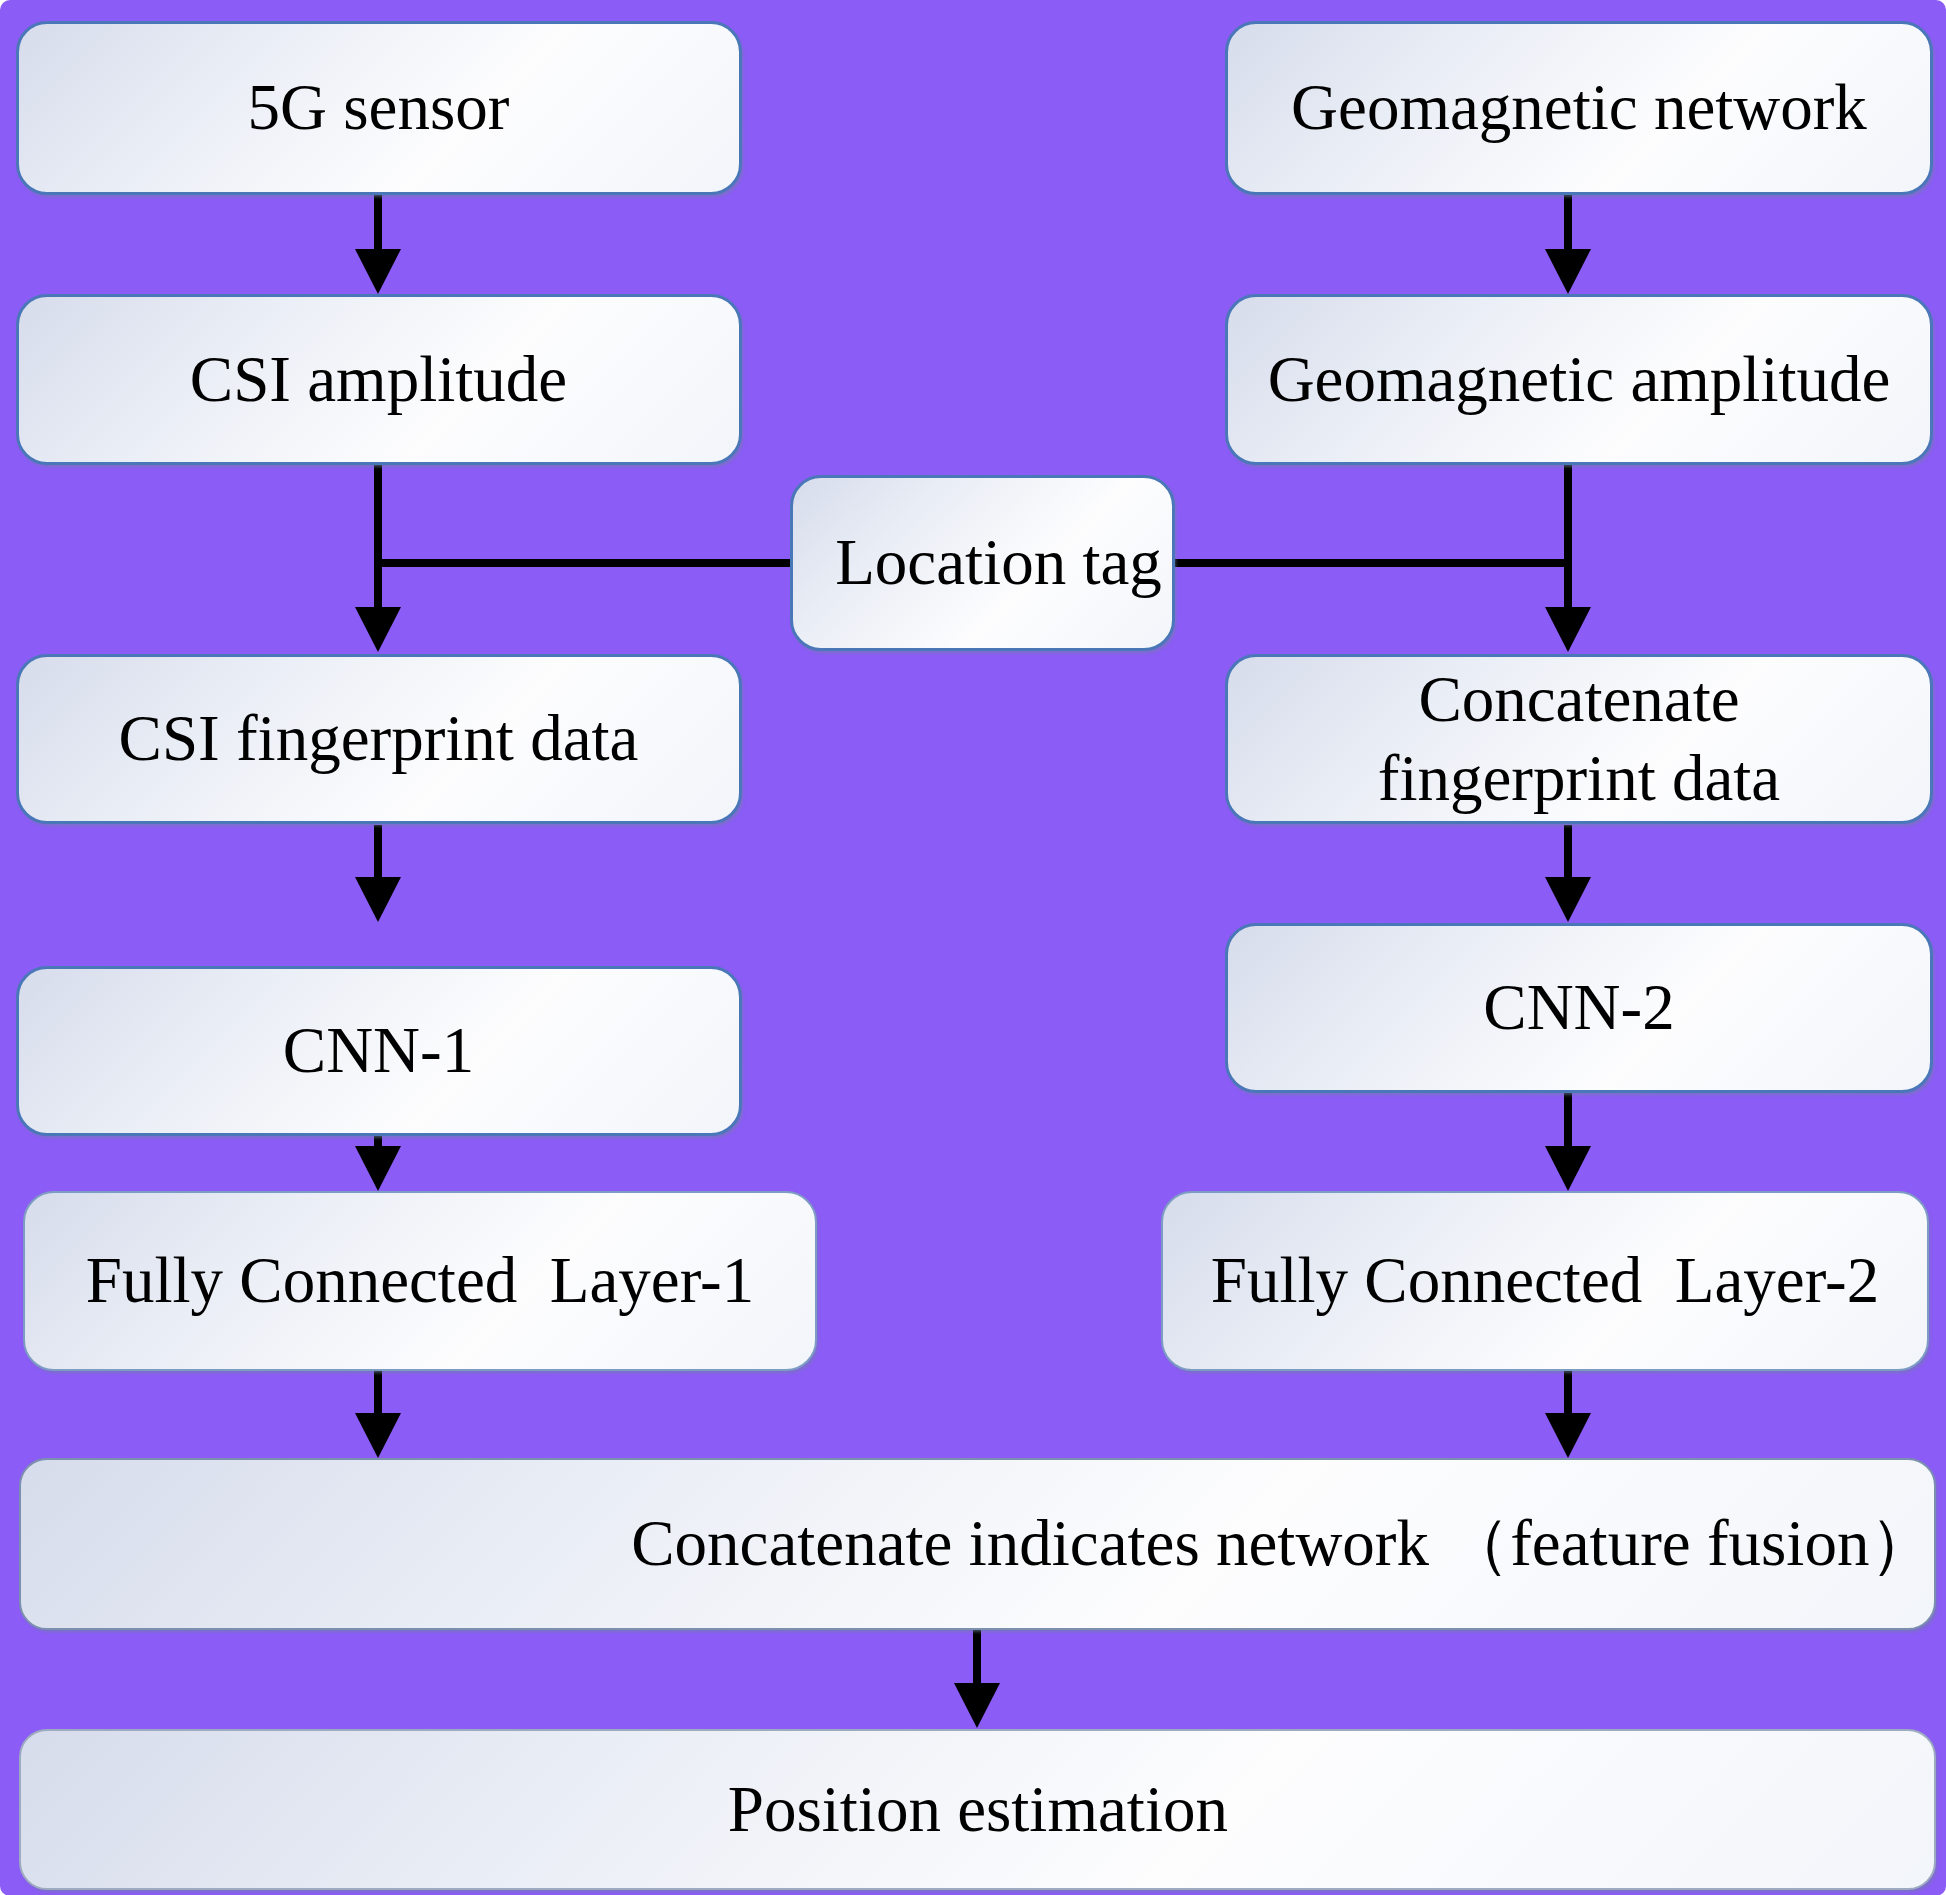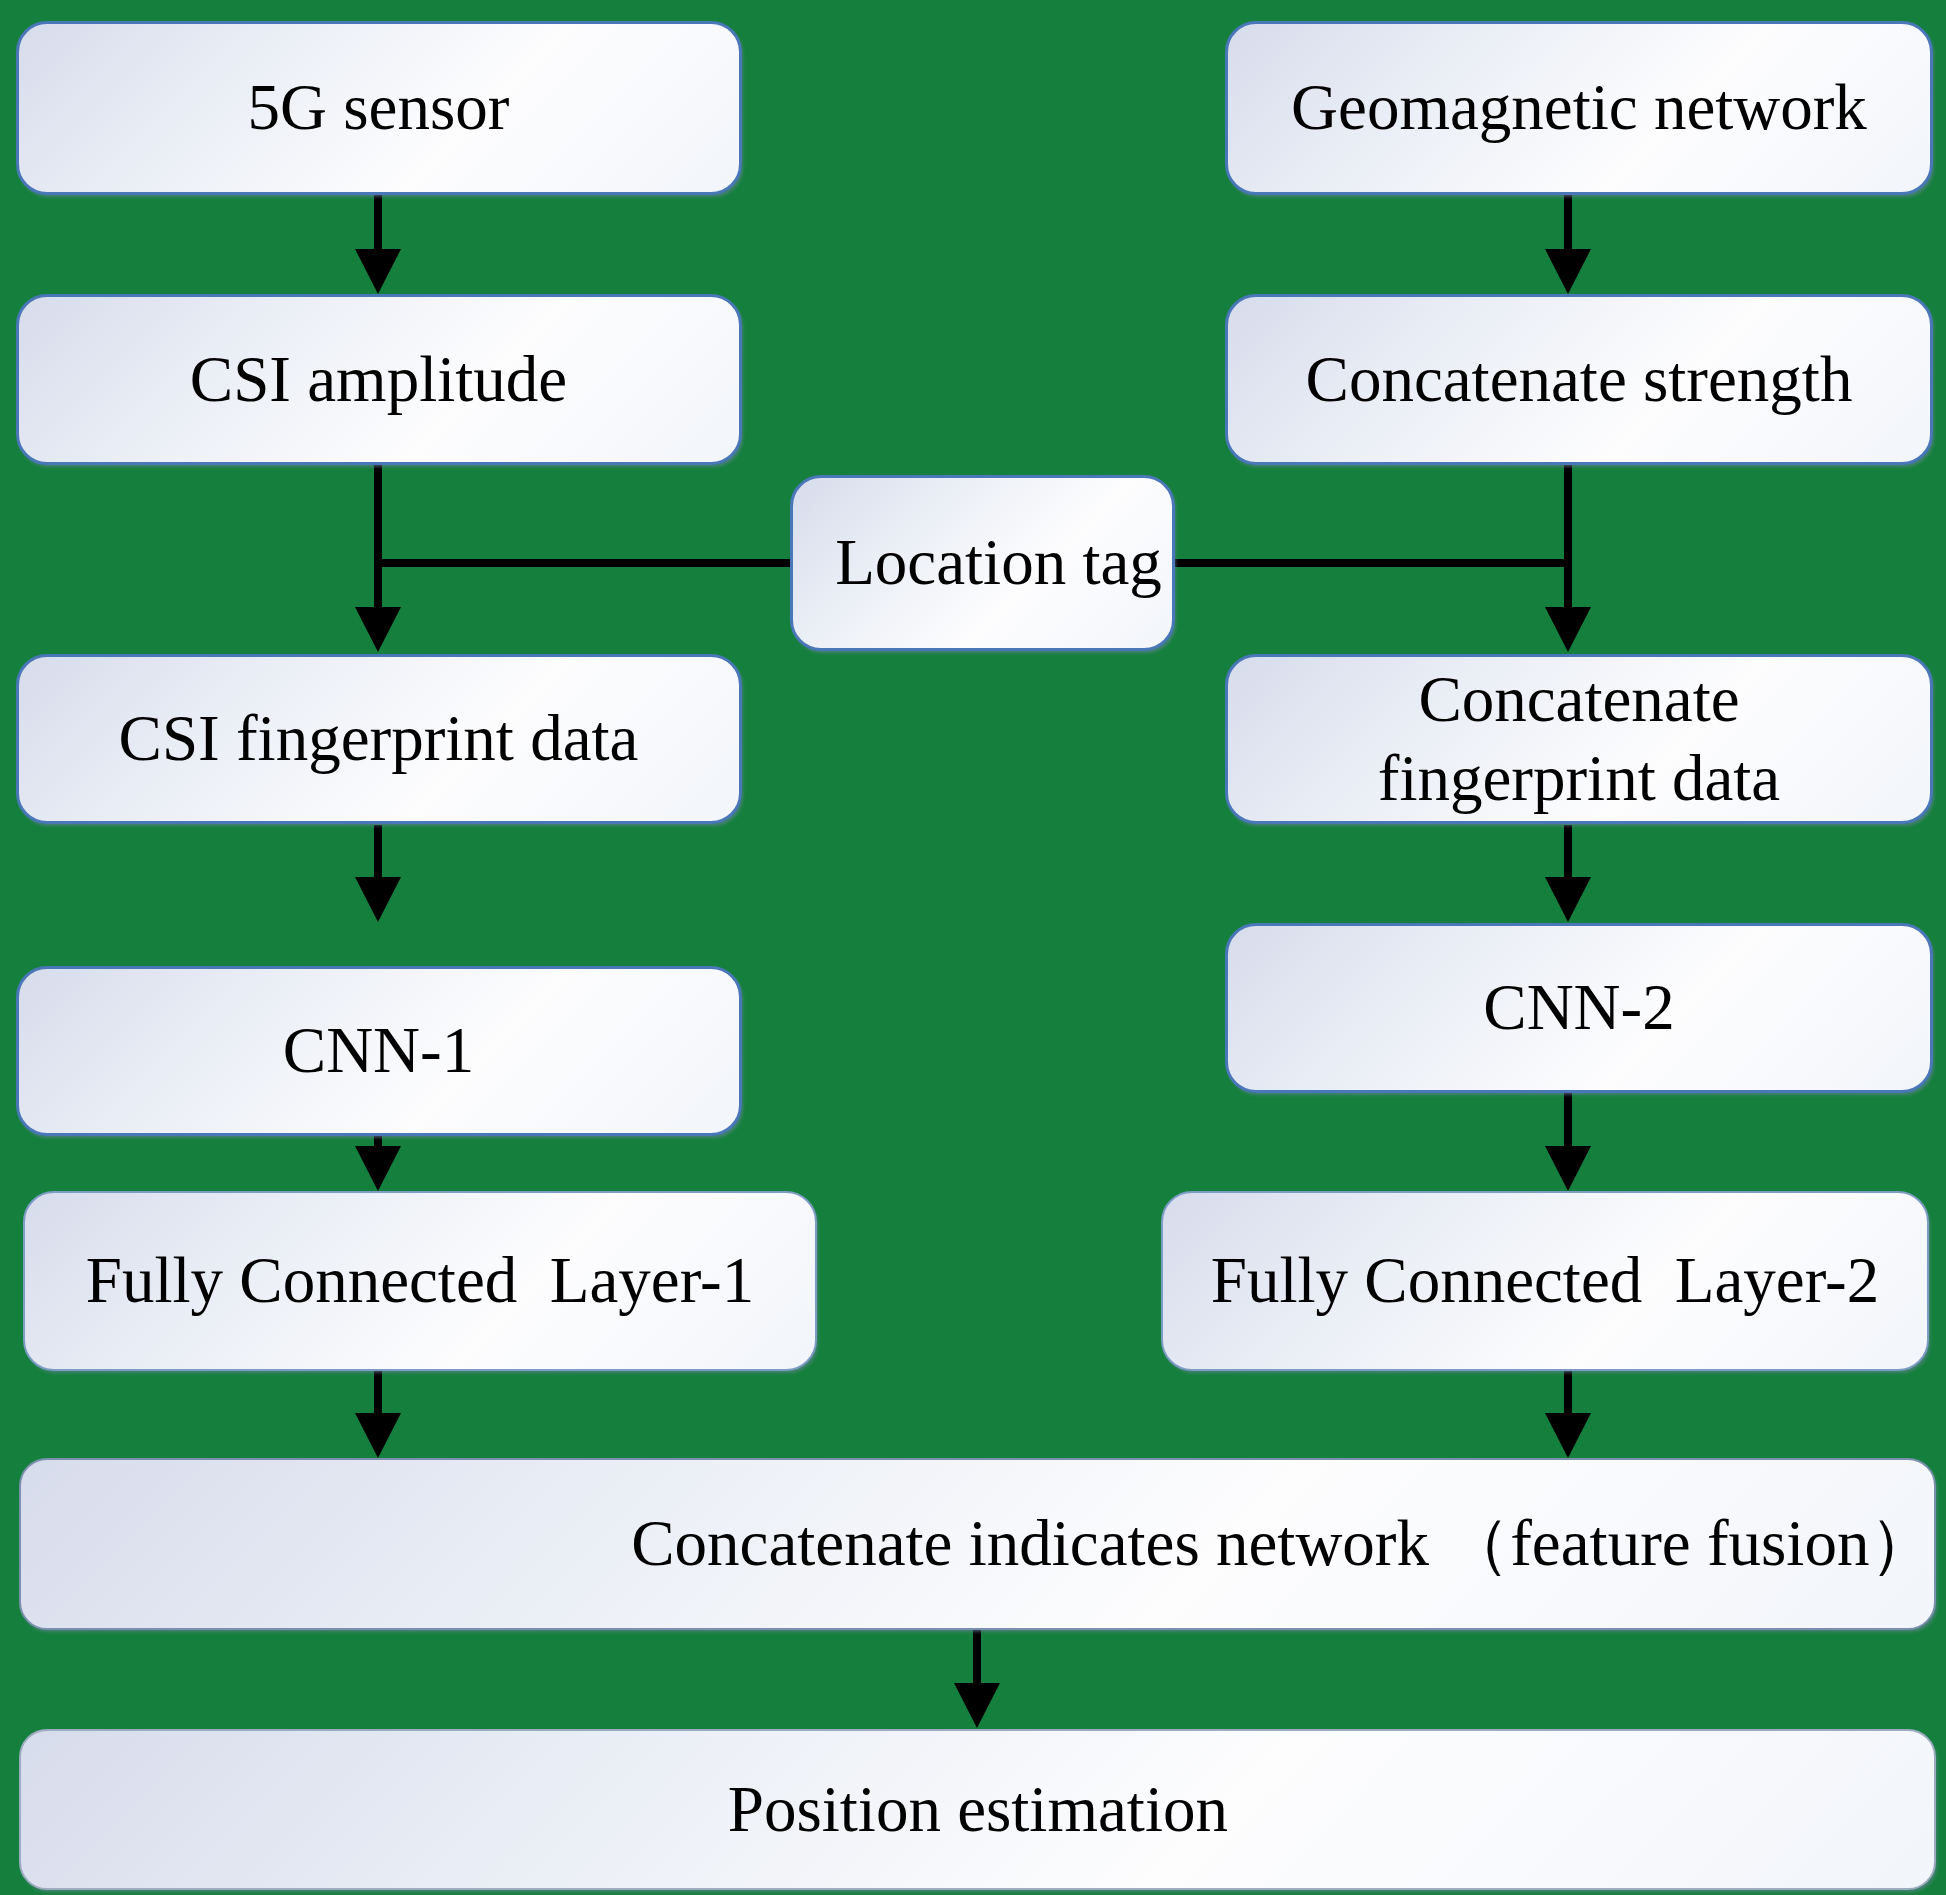--- a/index.html
+++ b/index.html
@@ -17,9 +17,10 @@
   .canvas{
     position:relative;
     width:1946px;height:1896px;
-    background:#15803d;
+    background:#8b5cf6;
     font-family:"Liberation Serif","DejaVu Serif",serif;
     overflow:hidden;
+    border-radius:10px;
   }
   
   .node{

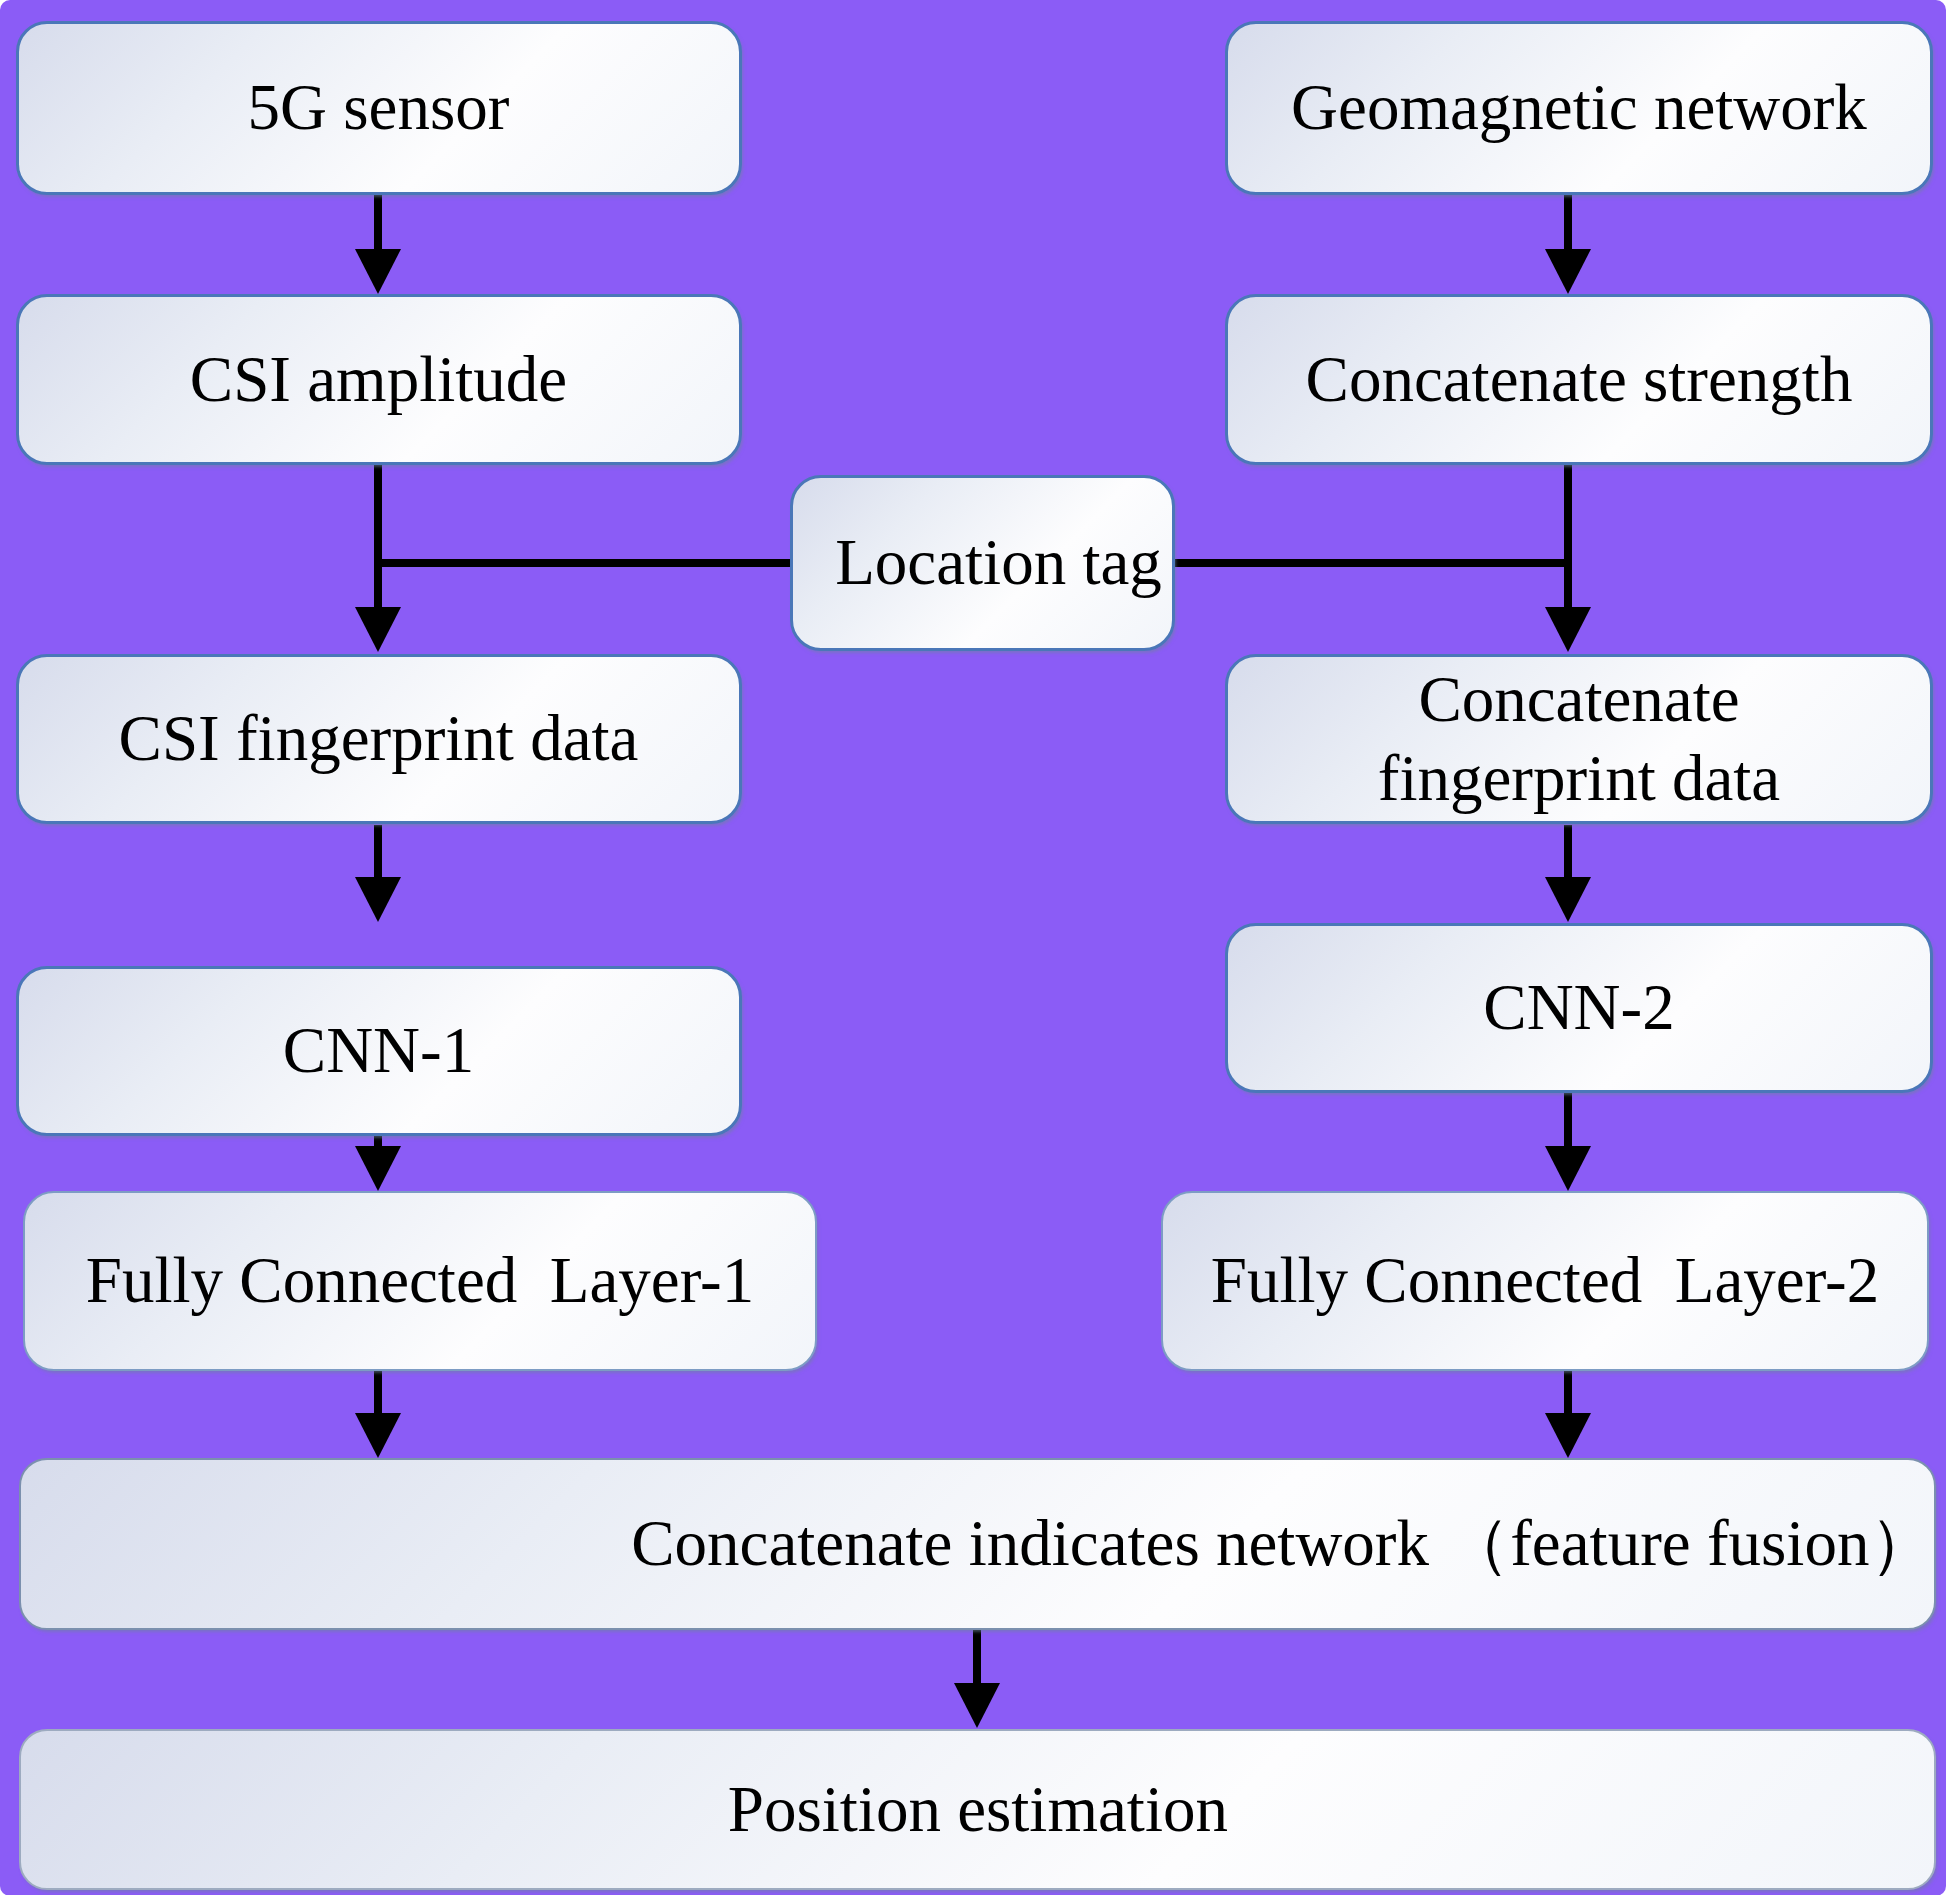--- a/index.html
+++ b/index.html
@@ -137,7 +137,7 @@
   </div>
 
   <div class="node b-blue n-geostr">
-    <span class="label">Concatenate strength</span>
+    <span class="label">Geomagnetic amplitude</span>
   </div>
 
   <div class="node b-blue n-loctag">

